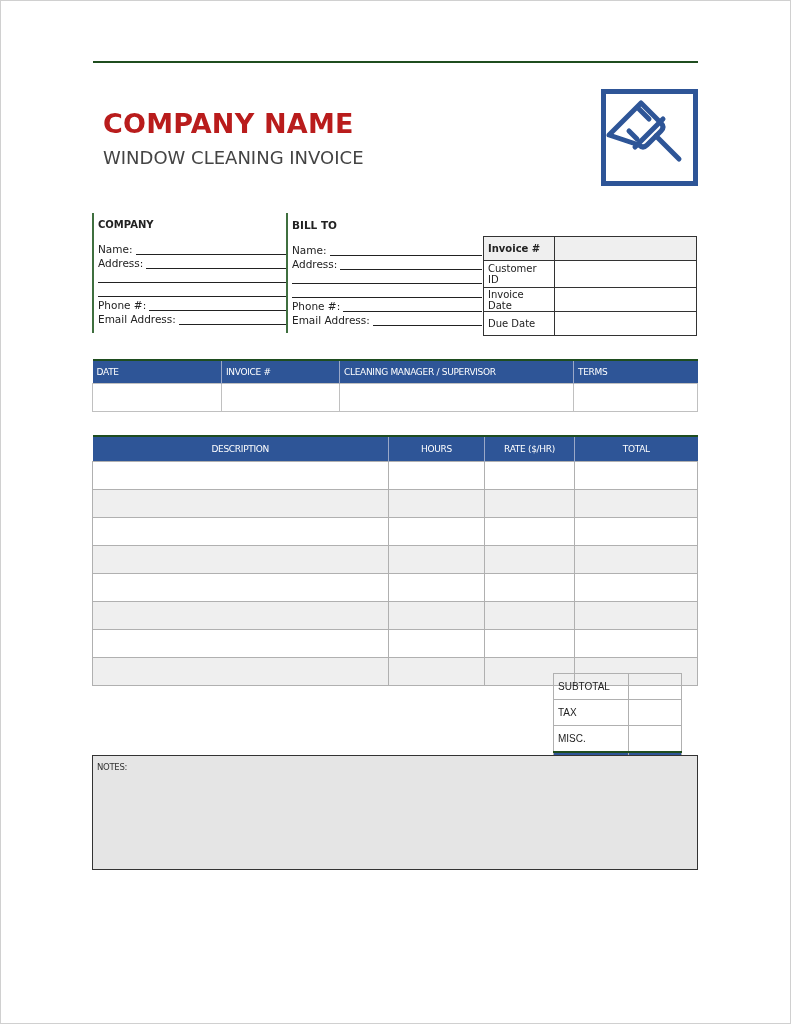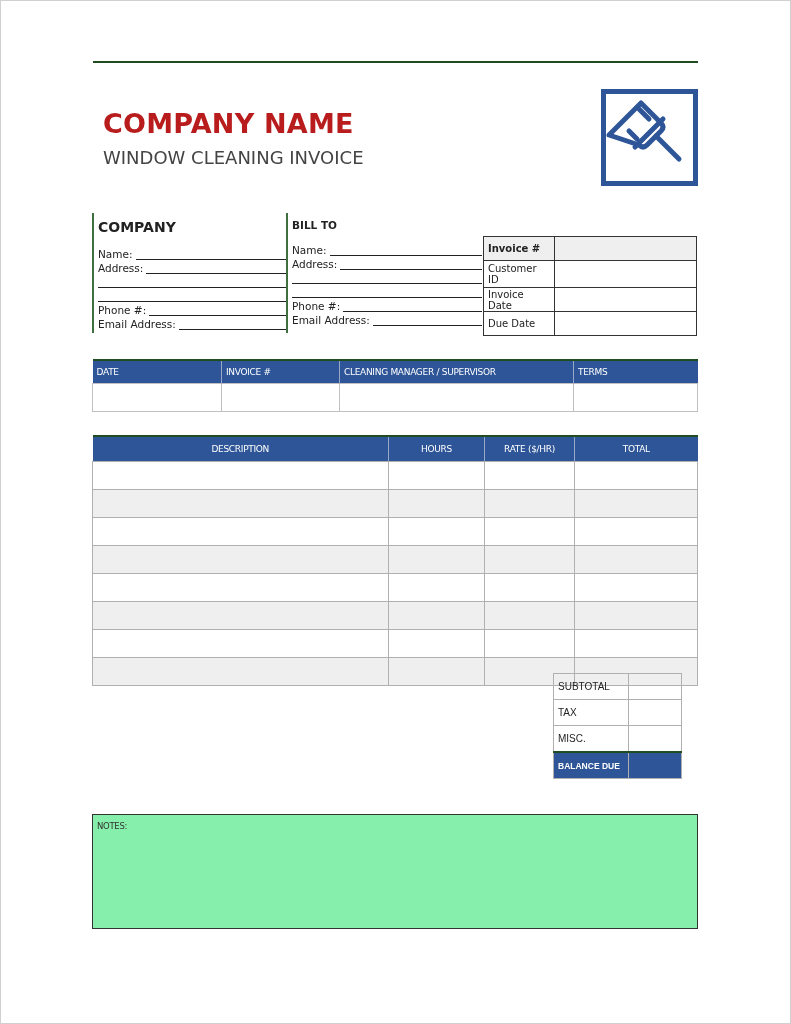--- a/index.html
+++ b/index.html
@@ -38,7 +38,7 @@
     font-family: "DejaVu Sans", sans-serif;
   }
   .address-block .block-heading {
-    font-weight: bold; font-size: 14px; margin-top: 6px; margin-bottom: 11px;
+    font-weight: bold; font-size: 10px; margin-top: 6px; margin-bottom: 11px;
   }
   .address-block .field-line {
     display: flex; align-items: flex-end; height: 14px; white-space: nowrap;

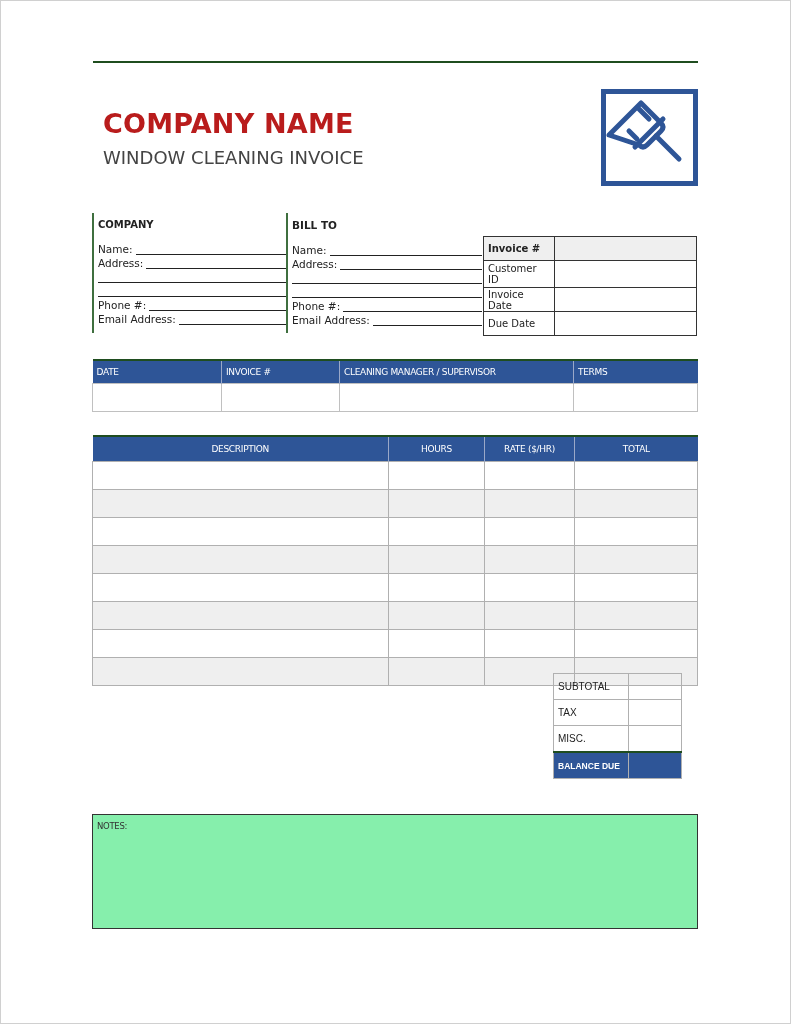--- a/index.html
+++ b/index.html
@@ -108,8 +108,8 @@
   }
 
   .notes-box {
-    position: absolute; left: 92px; top: 814px; width: 604px; height: 113px;
-    border: 1px solid #333; background: #86efac;
+    position: absolute; left: 92px; top: 755px; width: 604px; height: 113px;
+    border: 1px solid #333; background: #e5e5e5;
   }
   .notes-label {
     position: absolute; left: 4px; top: 6px; font-size: 8.5px; color: #333;

